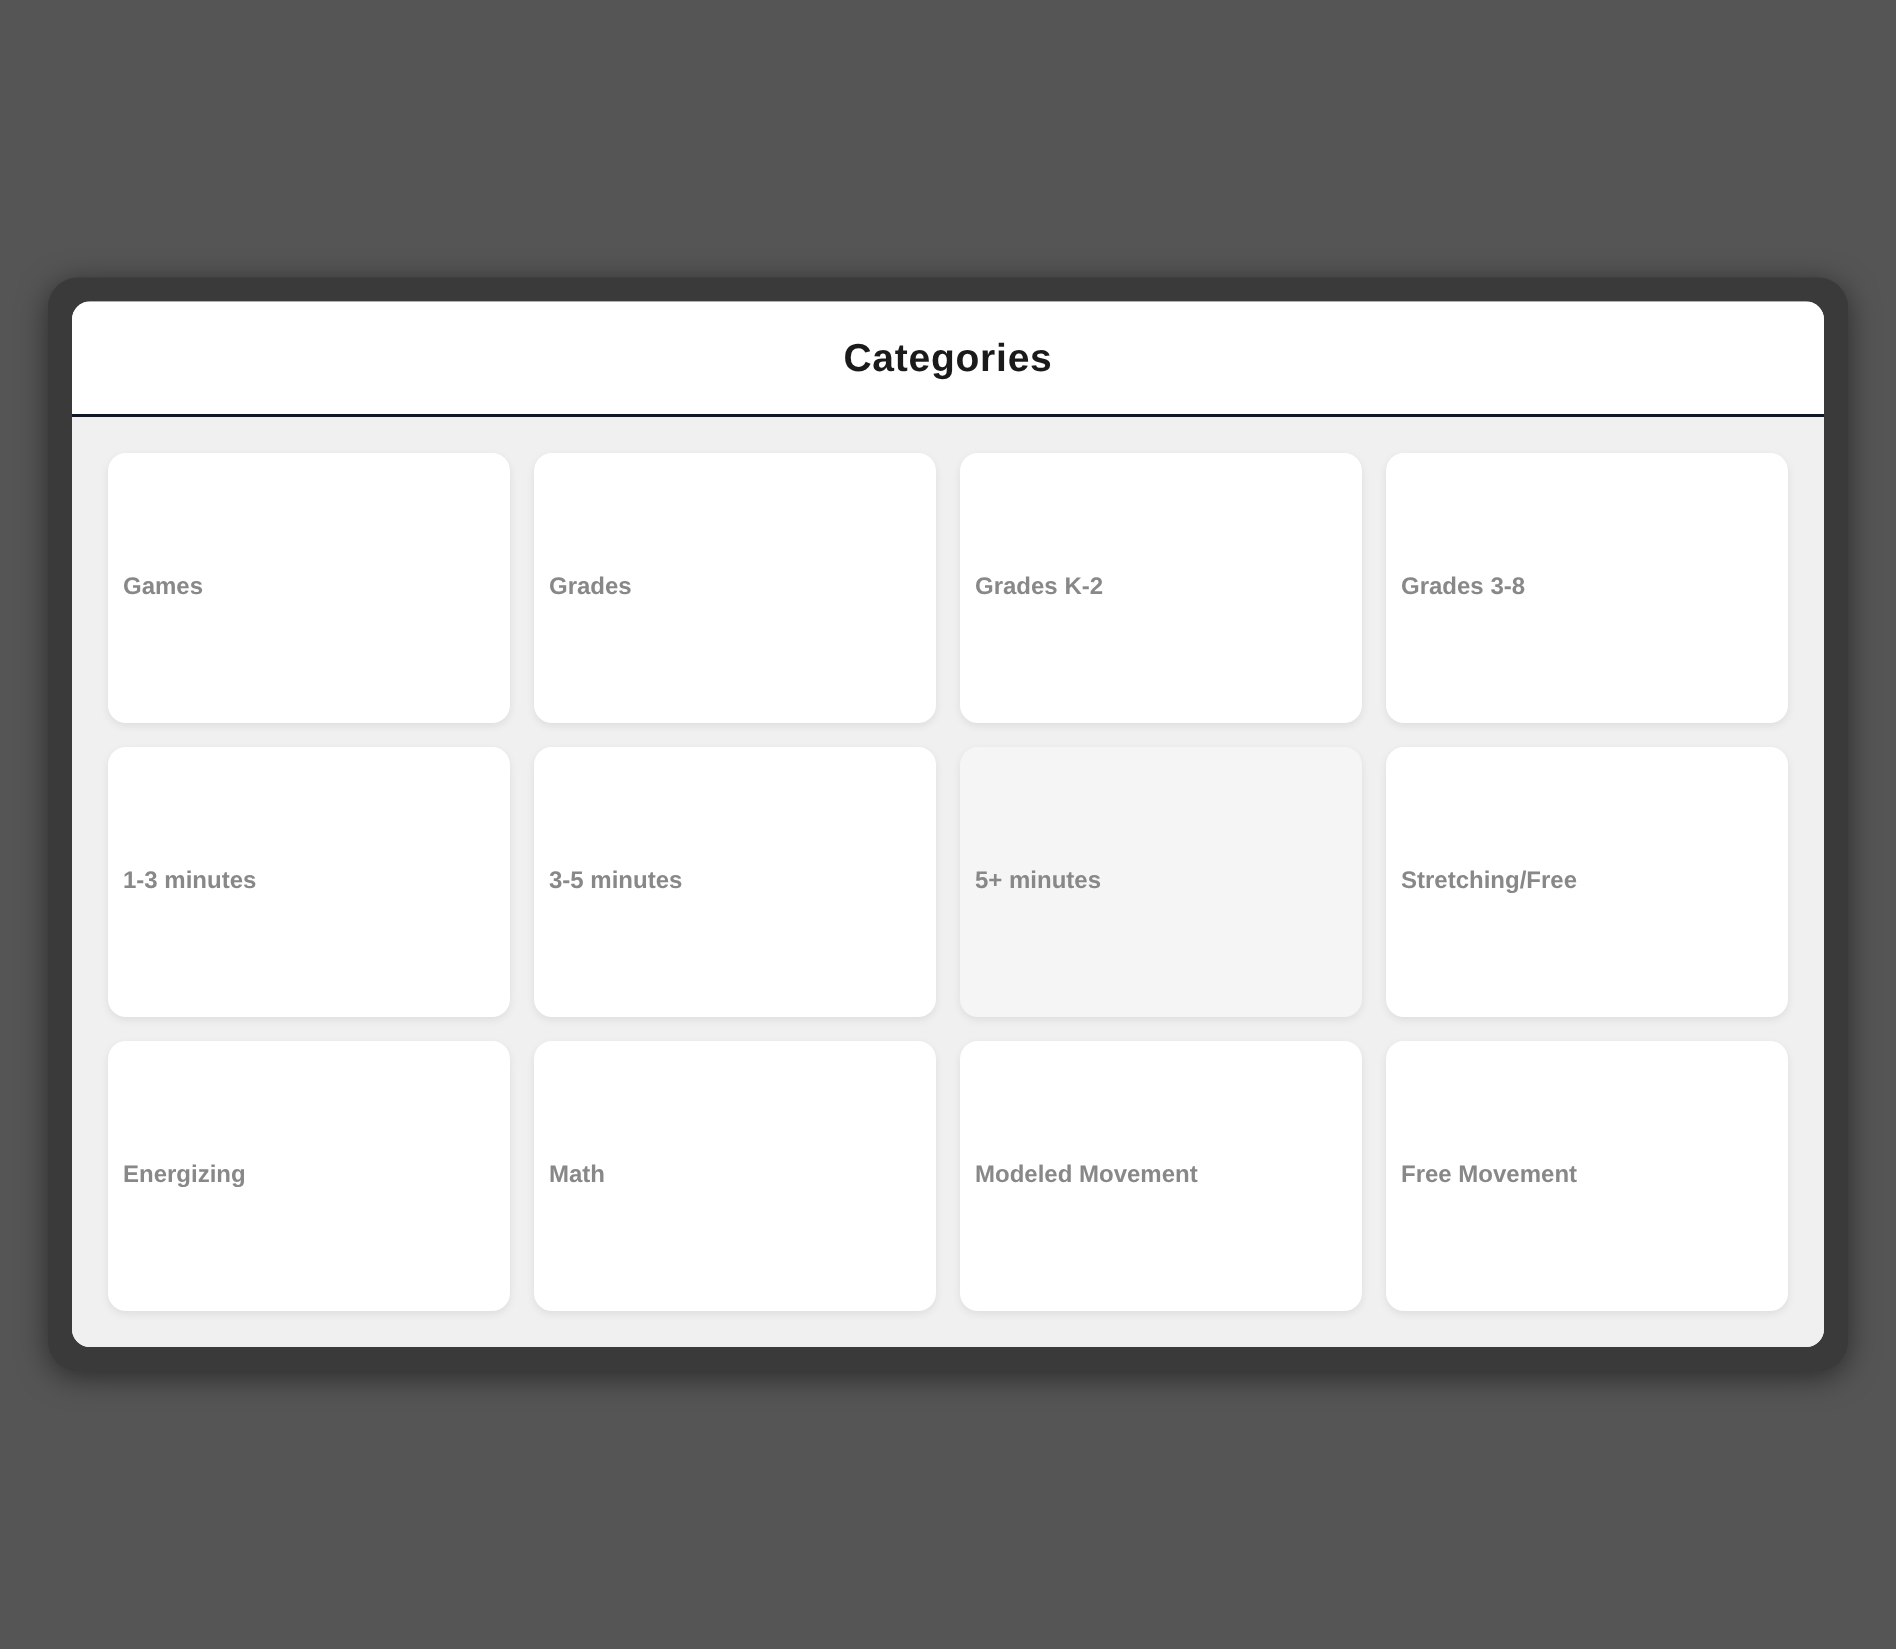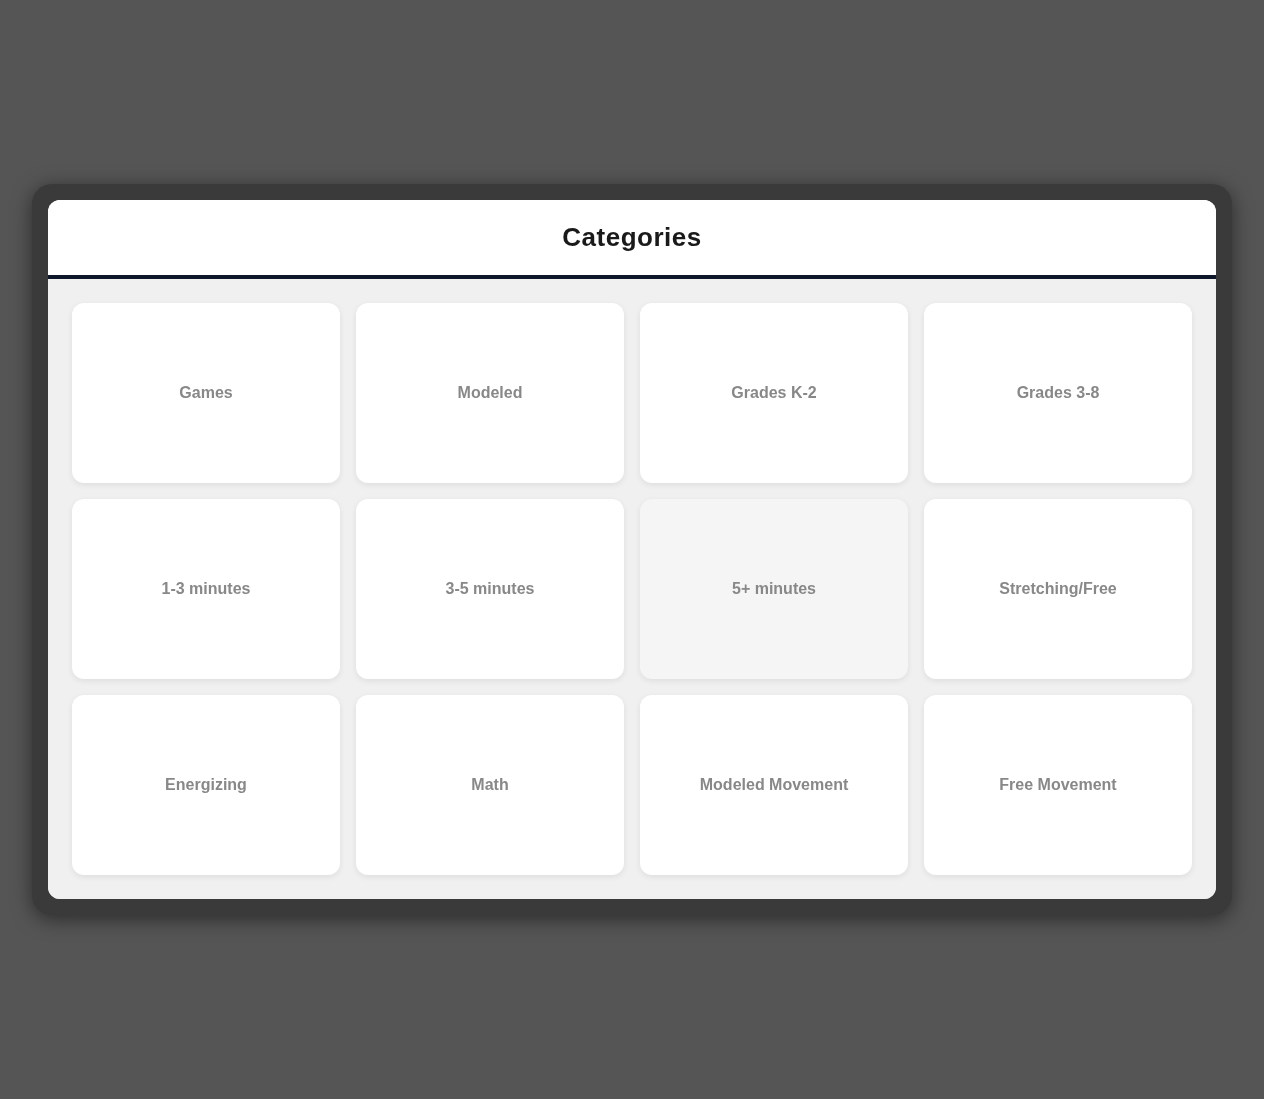--- a/index.html
+++ b/index.html
@@ -35,7 +35,7 @@
       background: #ffffff;
       padding: 22px;
       text-align: center;
-      border-bottom: 4px solid #0f172a;
+      border-bottom: 2px solid #0f172a;
     }
 
     .header-title {

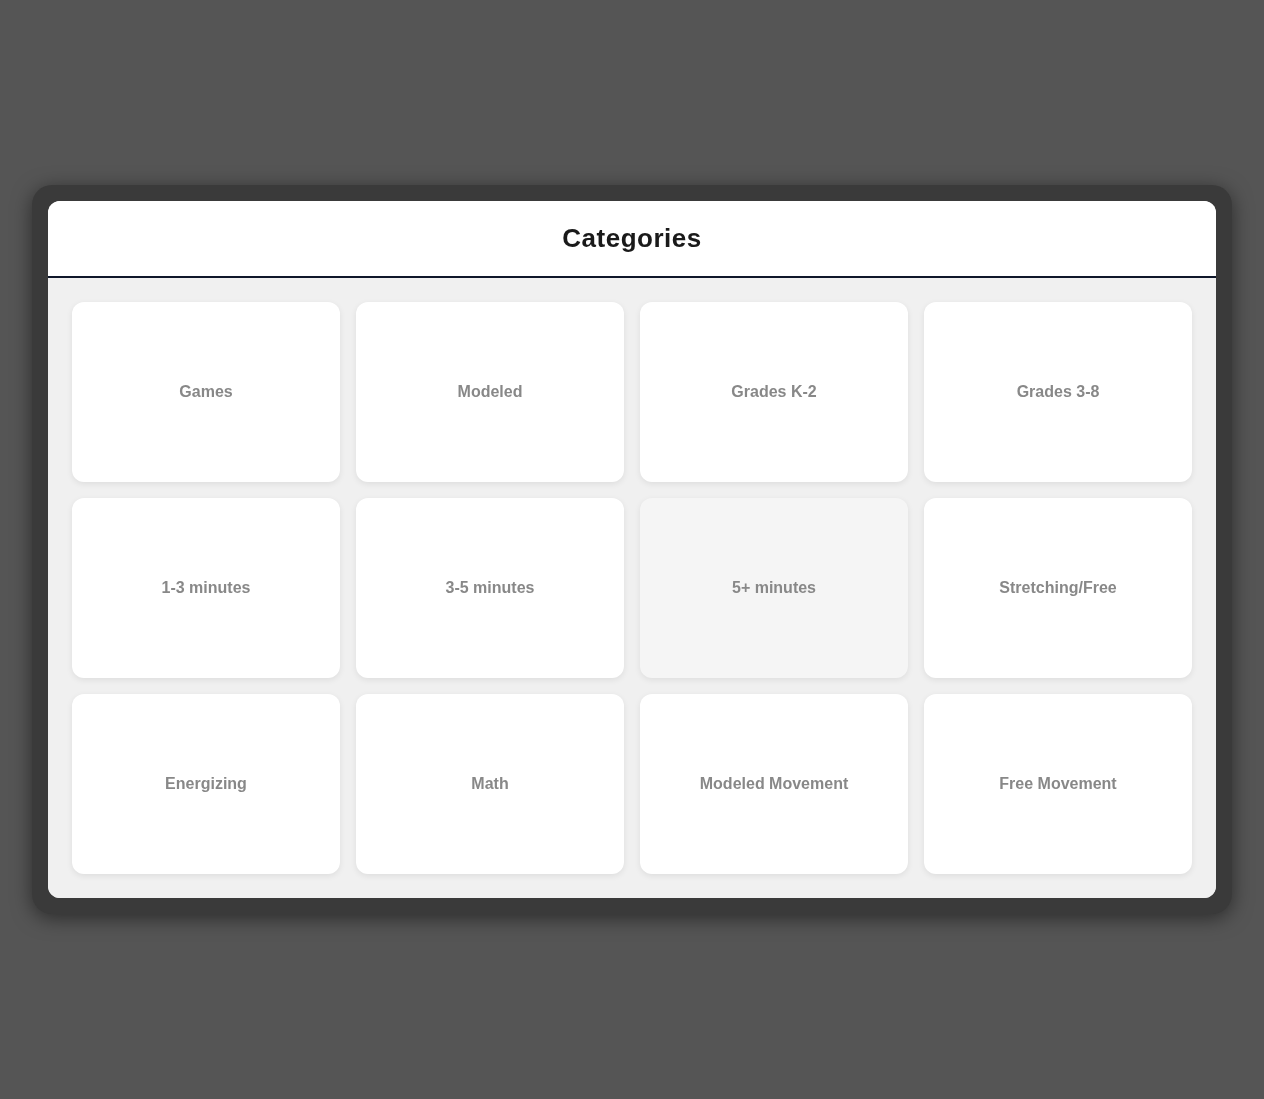--- a/index.html
+++ b/index.html
@@ -58,7 +58,7 @@
       background: #ffffff;
       border-radius: 12px;
       display: flex;
-      justify-content: center;
+      justify-content: flex-start;
       align-items: center;
       height: 180px;
       box-shadow: 0 2px 6px rgba(0,0,0,0.08);

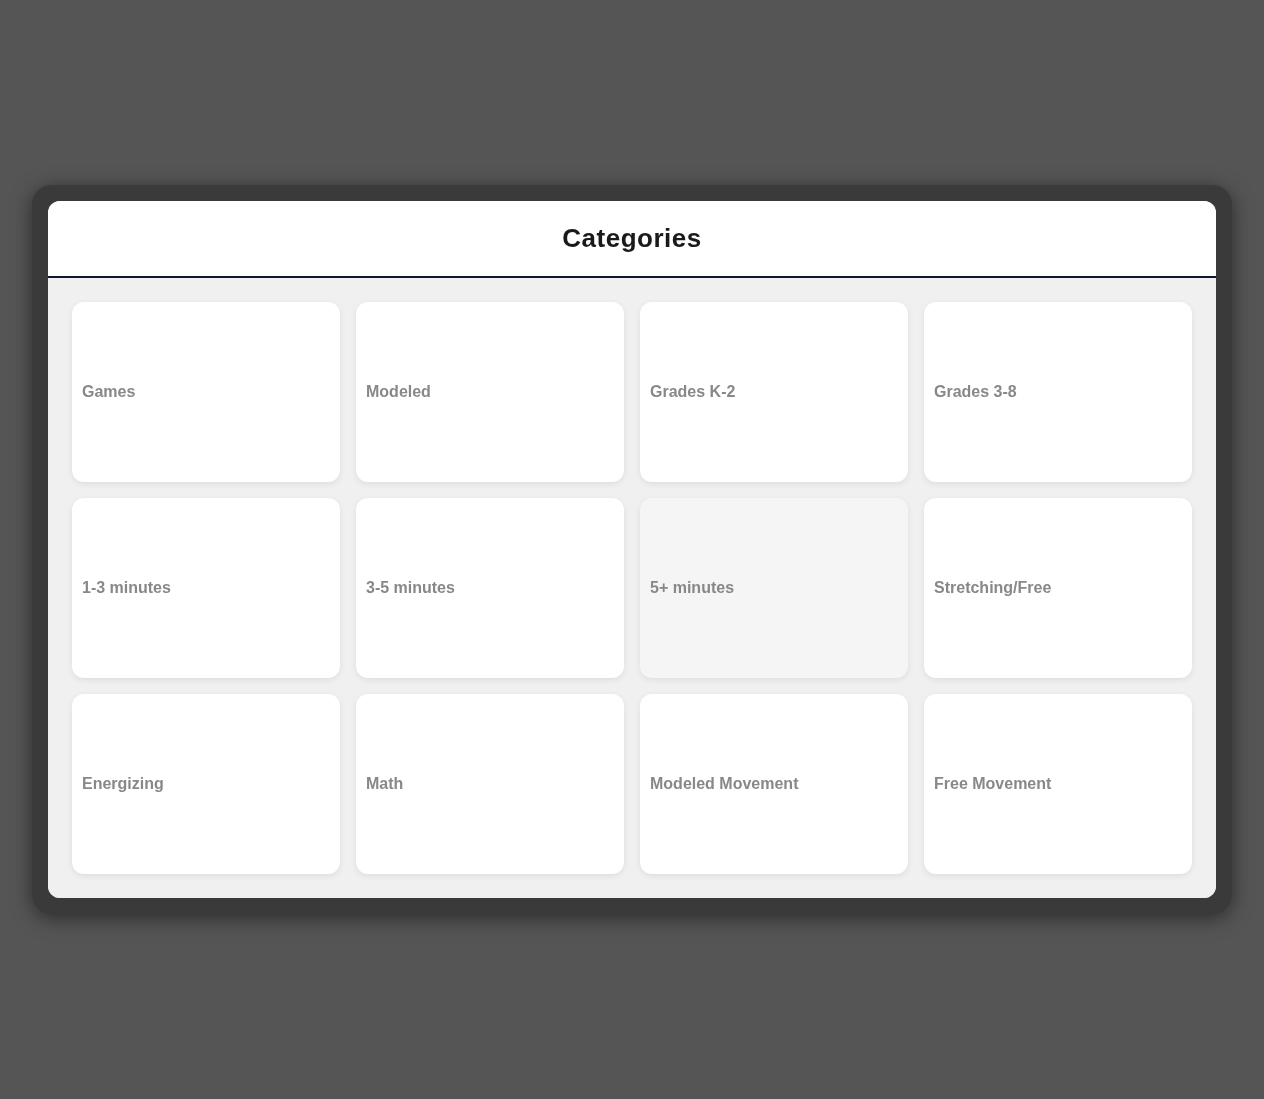--- a/index.html
+++ b/index.html
@@ -91,7 +91,7 @@
           <span class="category-label">Games</span>
         </div>
         <div class="category-card">
-          <span class="category-label">Modeled</span>
+          <span class="category-label">Grades</span>
         </div>
         <div class="category-card">
           <span class="category-label">Grades K-2</span>

